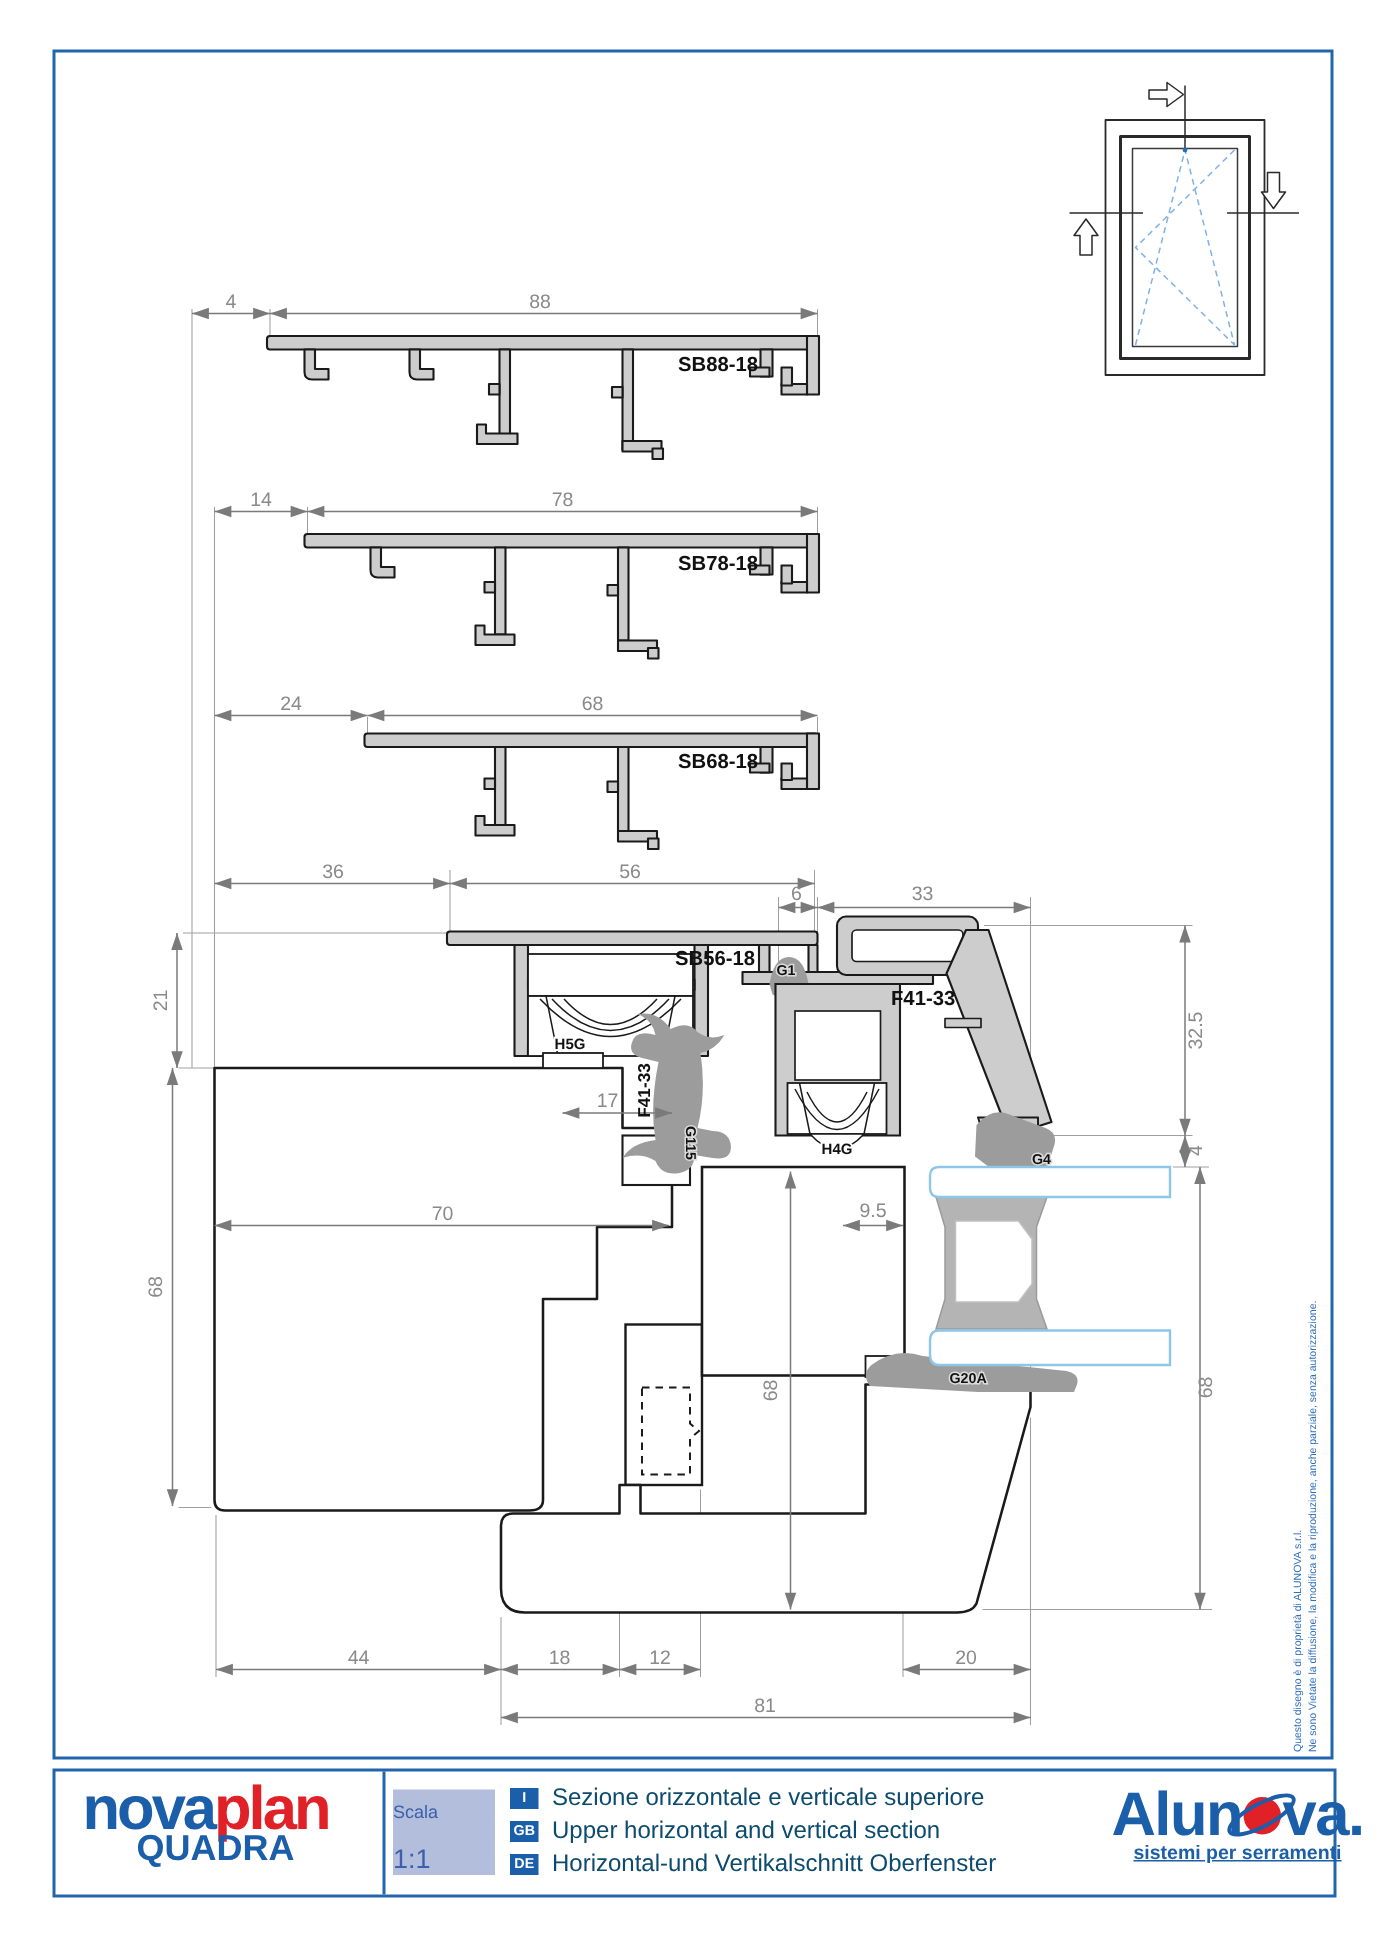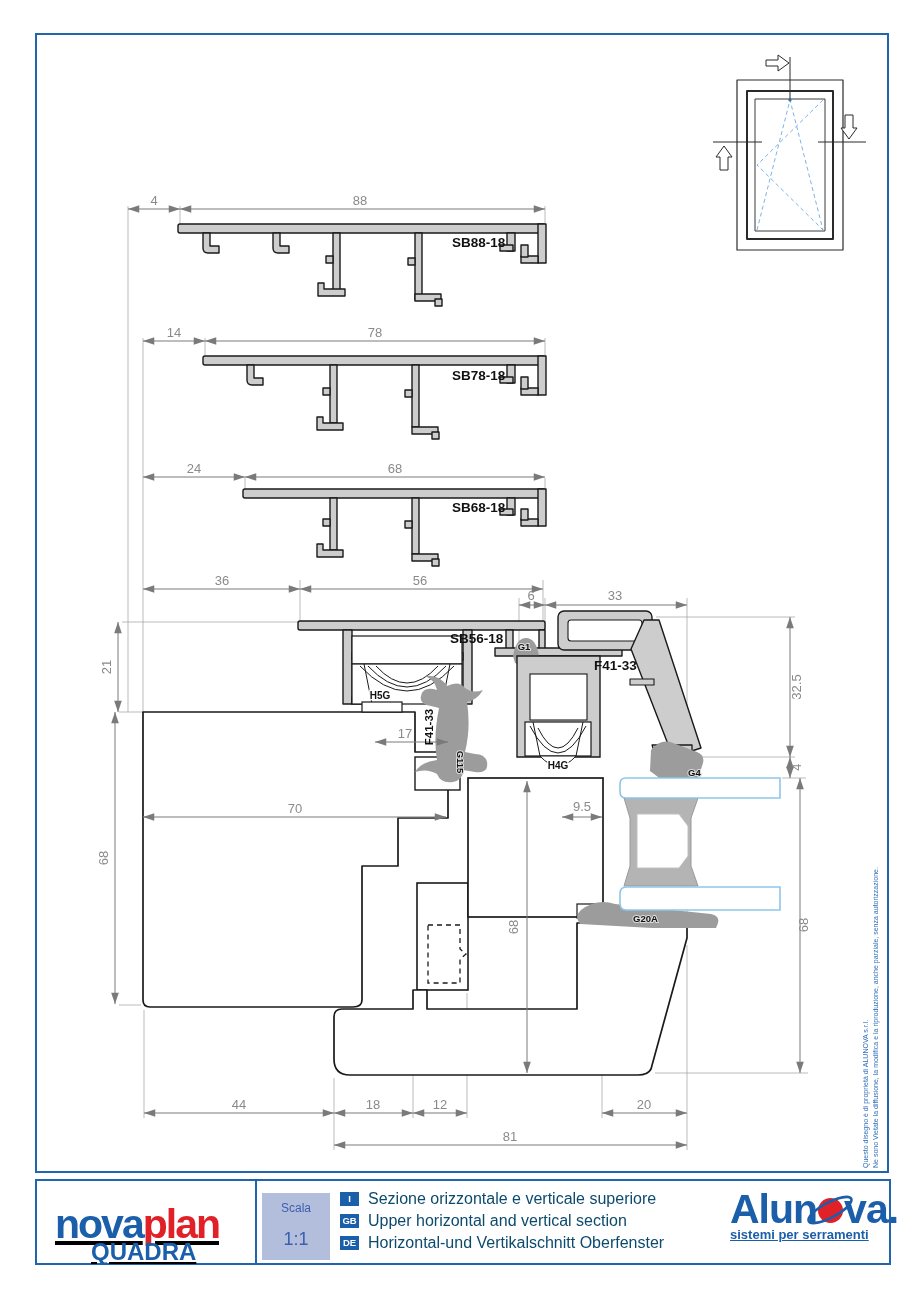--- a/index.html
+++ b/index.html
@@ -16,7 +16,7 @@
   
   .footer{position:absolute;left:35px;top:1179px;width:852px;height:82px;border:2px solid #2166ad;background:#fff;}
   .footer .divider{position:absolute;left:218px;top:0;width:0;height:100%;border-left:2px solid #2166ad;}
-  .np{position:absolute;left:18px;top:23px;width:200px;text-decoration:underline;}
+  .np{position:absolute;left:18px;top:4px;width:200px;}
   .np-main{font-weight:bold;font-size:41px;letter-spacing:-2px;line-height:40px;}
   .np-nova{color:#1b5ea9;}
   .np-plan{color:#e02128;}

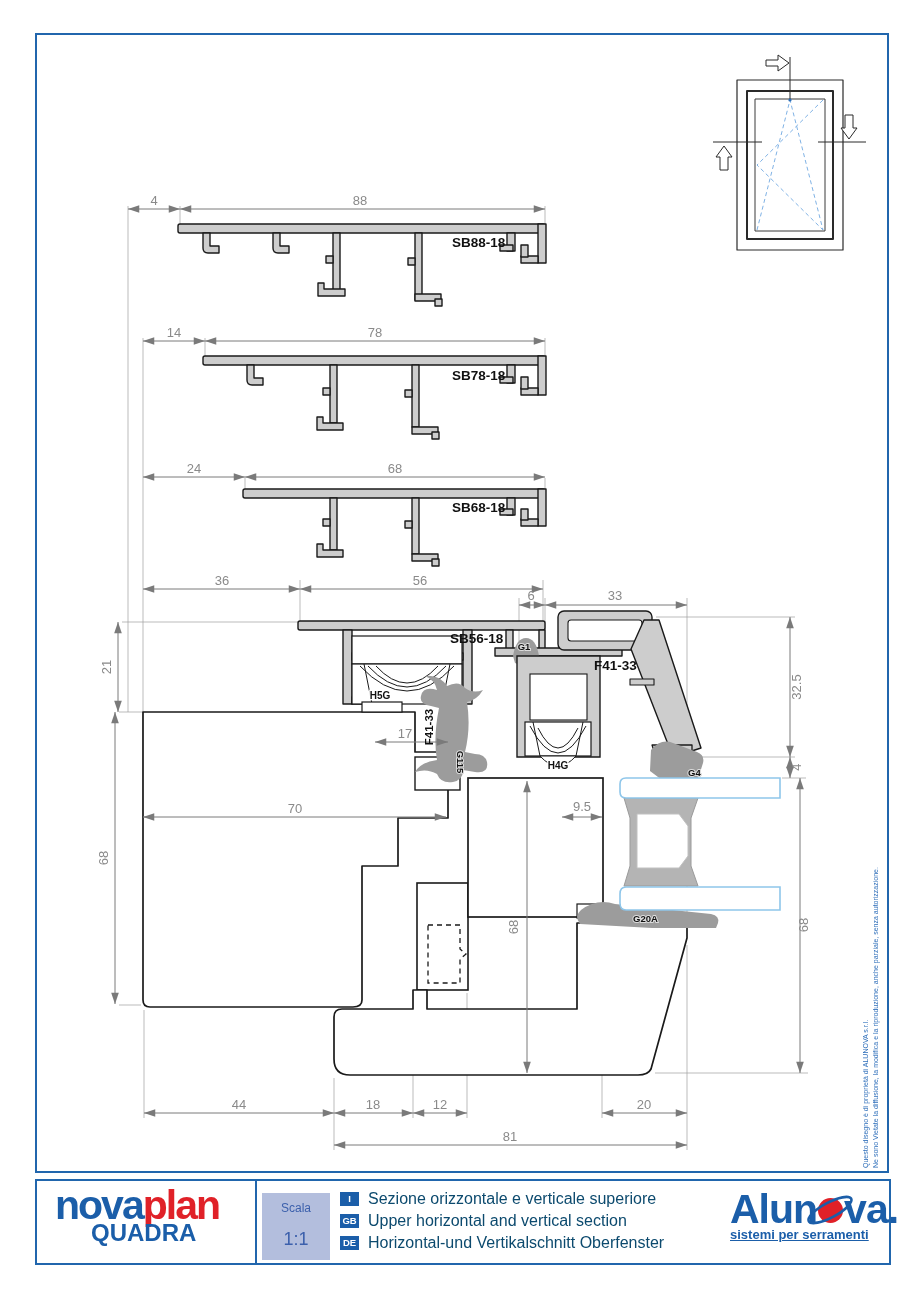--- a/index.html
+++ b/index.html
@@ -21,7 +21,7 @@
   .np-nova{color:#1b5ea9;}
   .np-plan{color:#e02128;}
   .np-sub{color:#1b5ea9;font-weight:bold;font-size:24px;letter-spacing:0px;margin-left:36px;margin-top:-4px;line-height:24px;}
-  .scalabox{position:absolute;left:225px;top:12px;width:68px;height:67px;background:#b3bedd;text-align:center;color:#3c60ac;}
+  .scalabox{position:absolute;left:225px;top:12px;width:68px;height:57px;background:#b3bedd;color:#3c60ac;}
   .scala-l{font-size:12px;margin-top:8px;}
   .scala-v{font-size:18px;margin-top:14px;}
   .langs{position:absolute;left:303px;top:11px;}

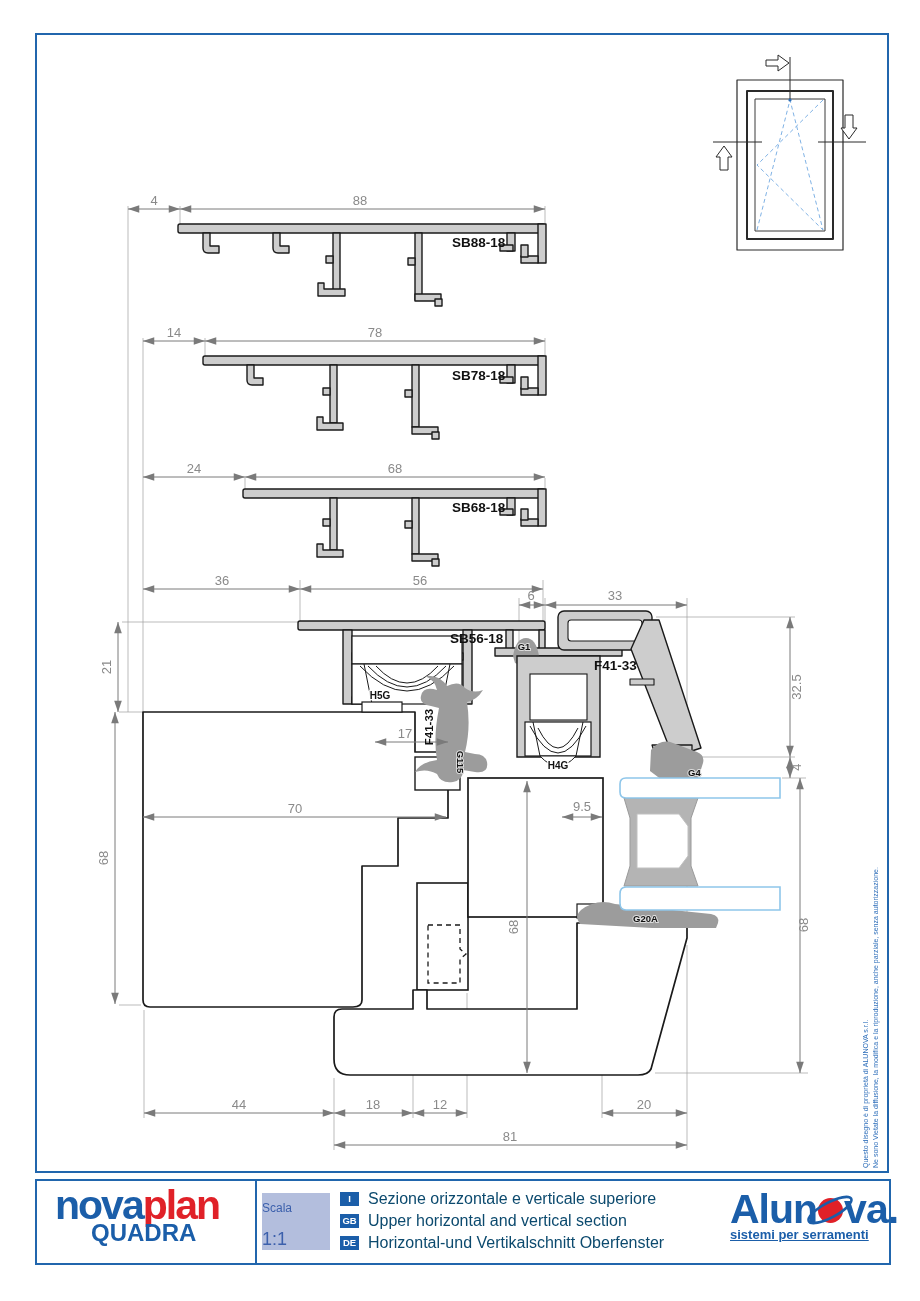--- a/index.html
+++ b/index.html
@@ -28,7 +28,7 @@
   .lang-row{display:flex;align-items:center;height:14px;margin-bottom:8px;}
   .lang-tag{display:inline-block;min-width:19px;height:14px;background:#1b5ea9;color:#fff;font-size:9.5px;font-weight:bold;text-align:center;line-height:14px;}
   .lang-text{margin-left:9px;color:#0c4a6e;font-size:16px;white-space:nowrap;}
-  .alunova{position:absolute;left:693px;top:6px;width:190px;}
+  .alunova{position:absolute;left:693px;top:6px;width:190px;text-align:center;}
   .alu-word{font-weight:bold;font-size:41px;color:#1b5ea9;letter-spacing:-1px;line-height:44px;white-space:nowrap;}
   .orb{display:inline-block;position:relative;width:25px;height:25px;vertical-align:baseline;margin:0 1px;}
   .orb-dot{position:absolute;left:0;top:0;width:25px;height:25px;background:#e02128;border-radius:50%;}

